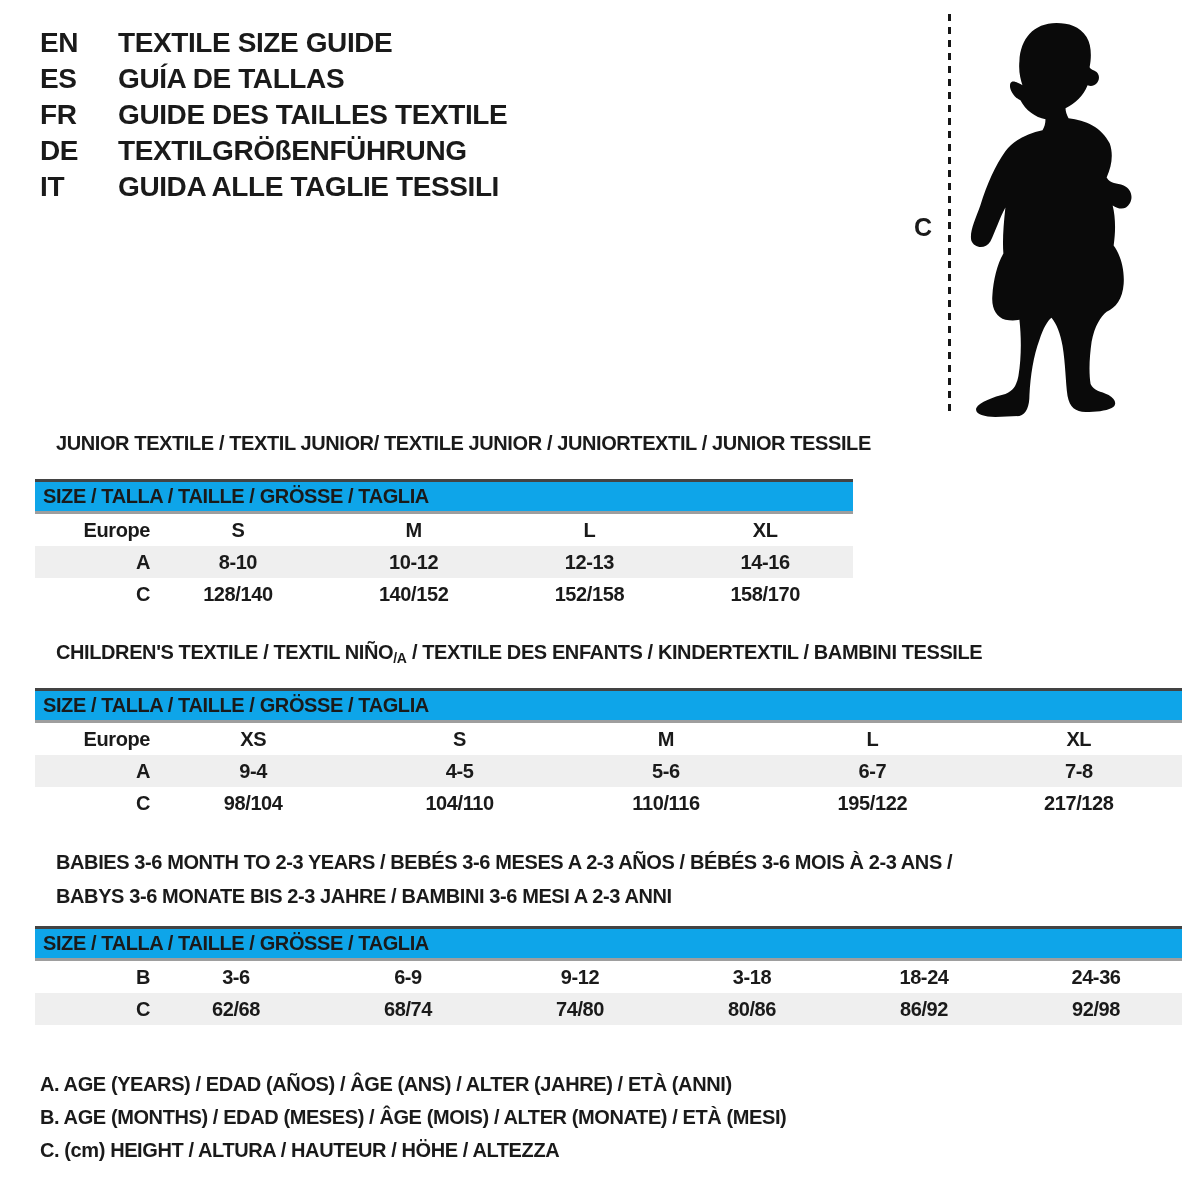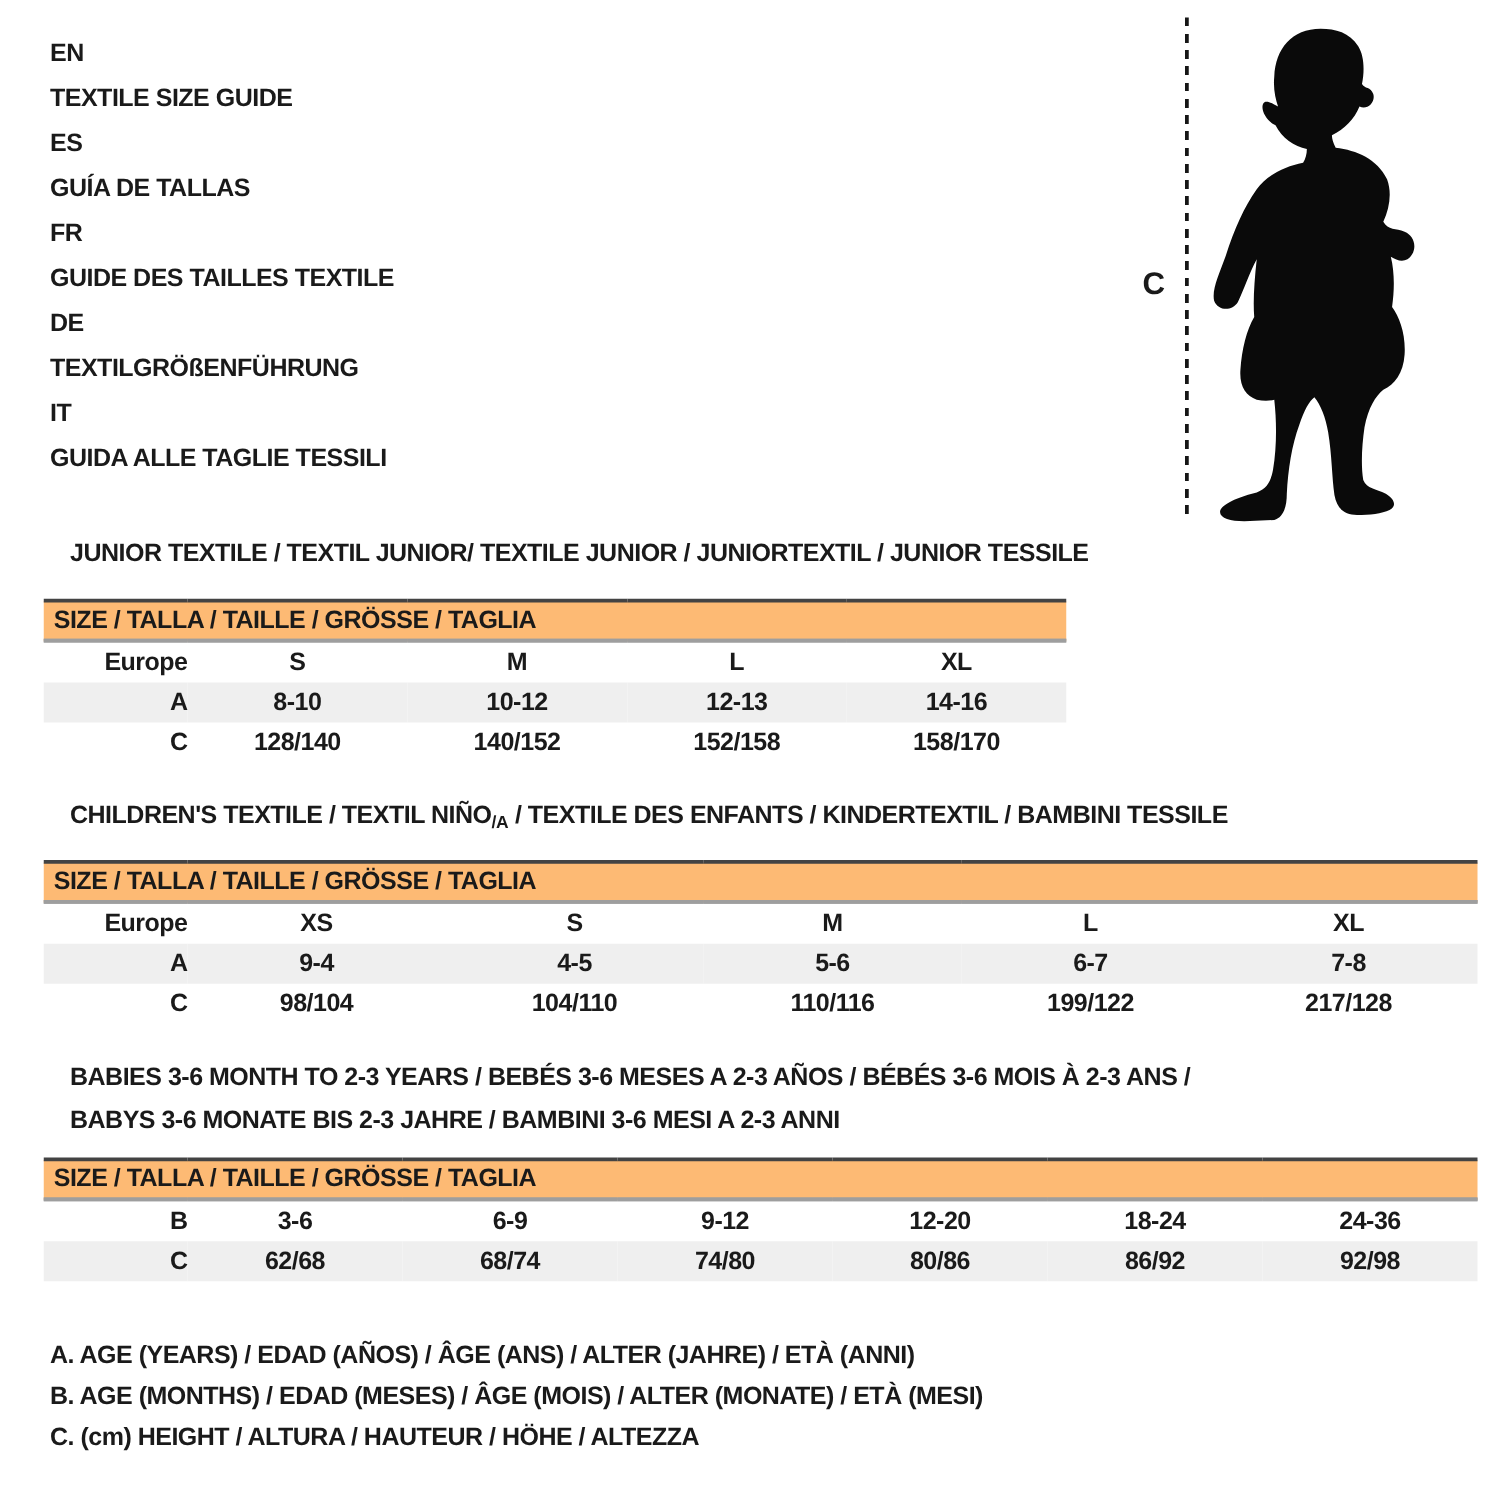--- a/index.html
+++ b/index.html
@@ -26,10 +26,9 @@
   .lang-row {
     display: flex;
     line-height: 36px;
-    font-size: 20px;
-    font-weight: 700;
-    letter-spacing: -0.4px;
-    flex-direction: column;
+    font-size: 28px;
+    font-weight: 700;
+    letter-spacing: -0.4px;
   }
   .lang-code { width: 78px; }
 

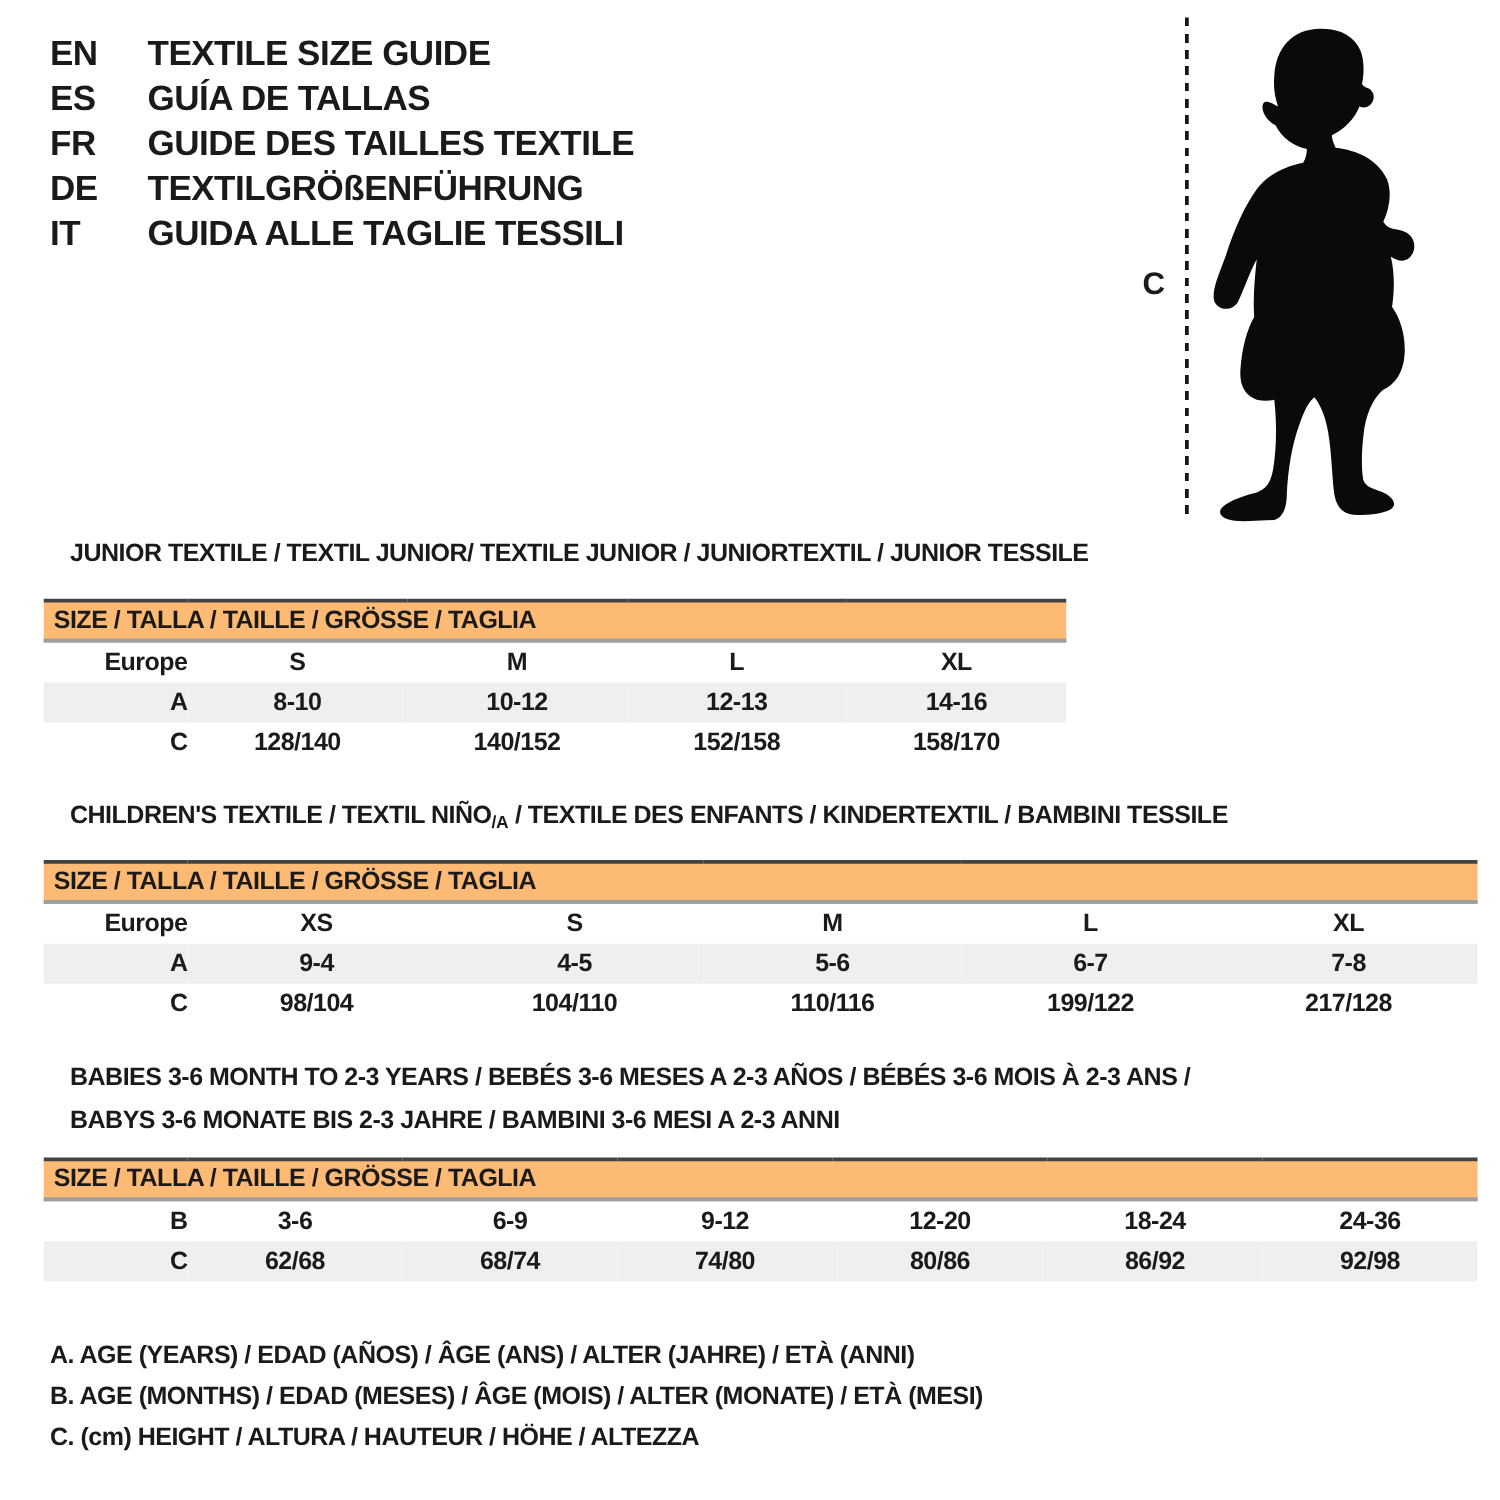--- a/index.html
+++ b/index.html
@@ -82,7 +82,7 @@
   .w818  { width: 818px; }
   .w1147 { width: 1147px; }
   .size-table th.size-bar {
-    background: #fdba74;
+    background: #0ea5e9;
     border-top: 3px solid #434343;
     border-bottom: 3px solid #9e9e9e;
     height: 25px;

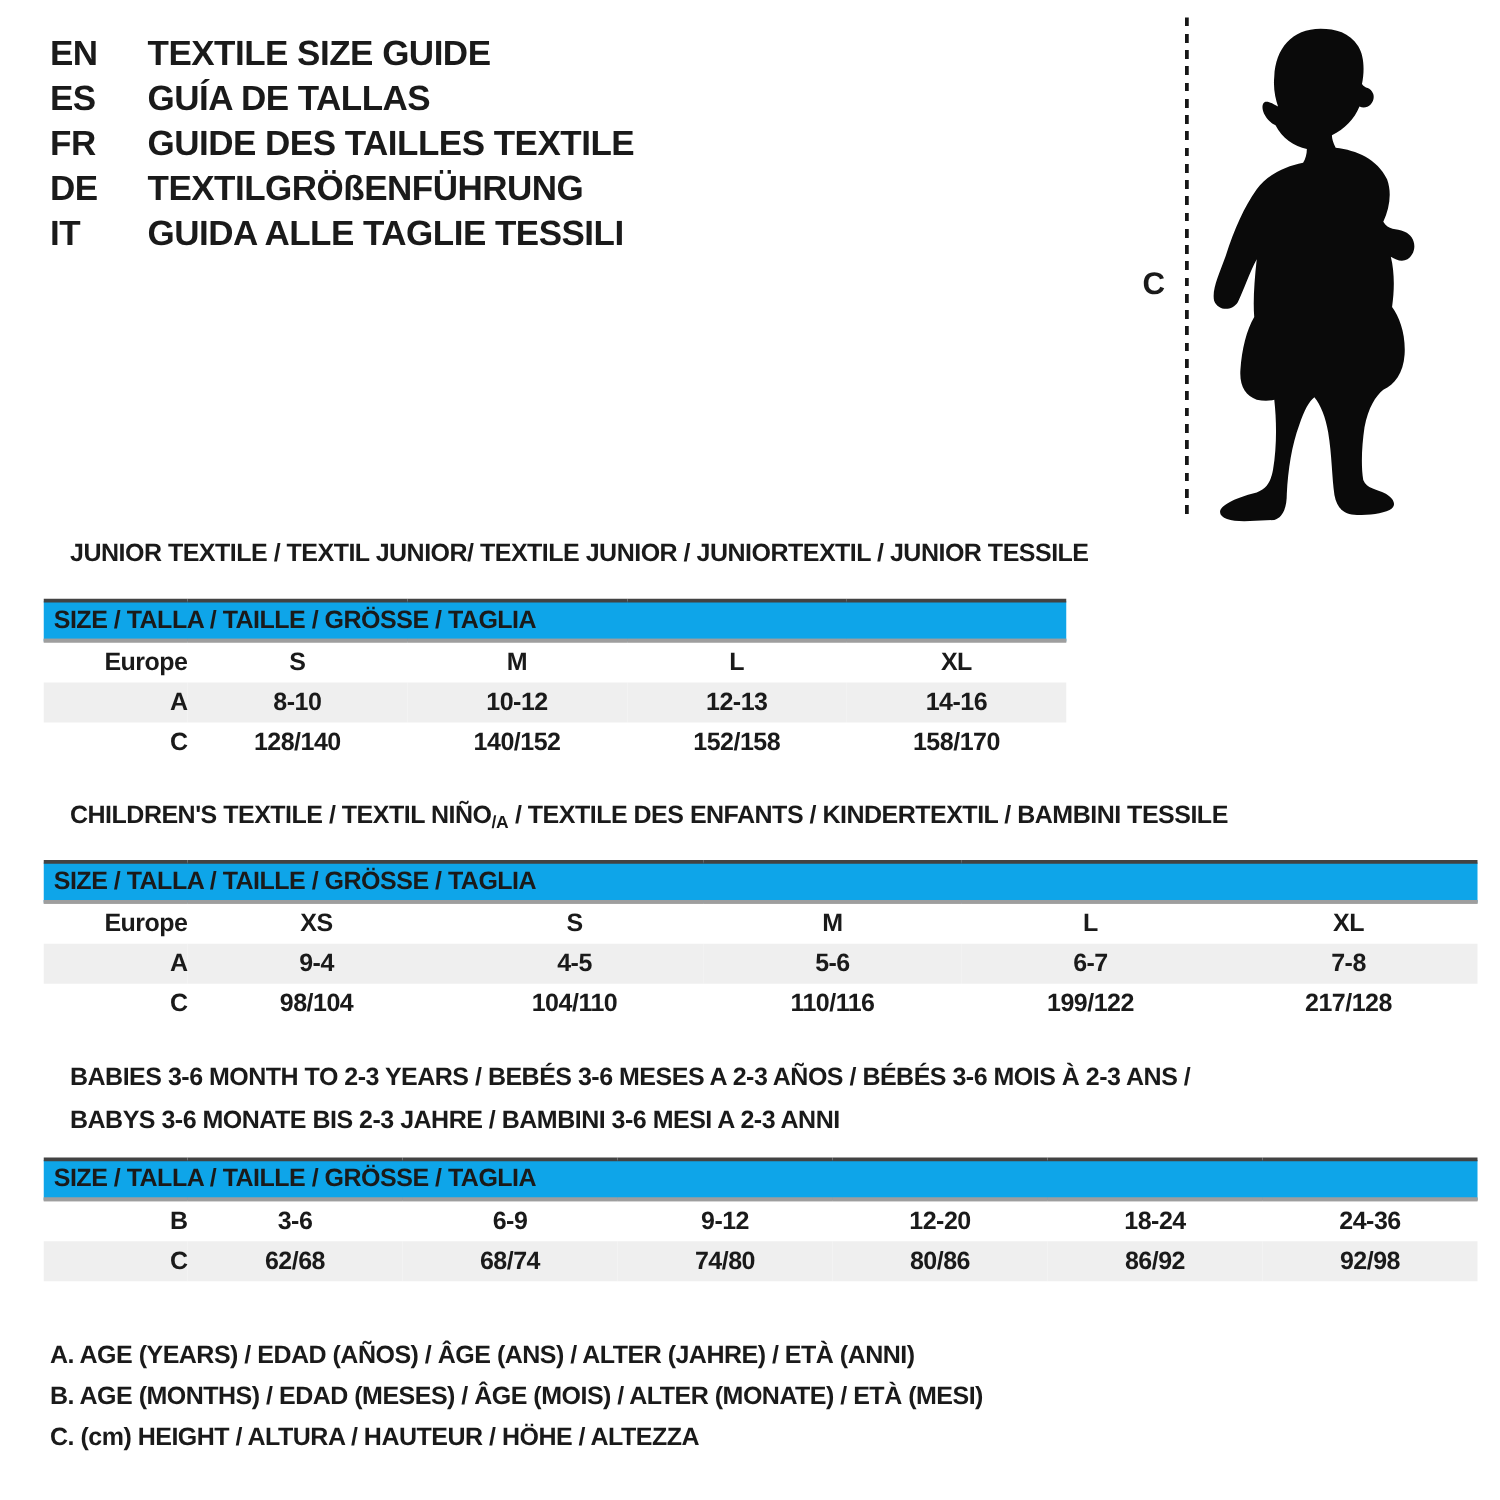--- a/index.html
+++ b/index.html
@@ -276,7 +276,7 @@
         <td>98/104</td>
         <td>104/110</td>
         <td>110/116</td>
-        <td>199/122</td>
+        <td>195/122</td>
         <td>217/128</td>
       </tr>
     </tbody>

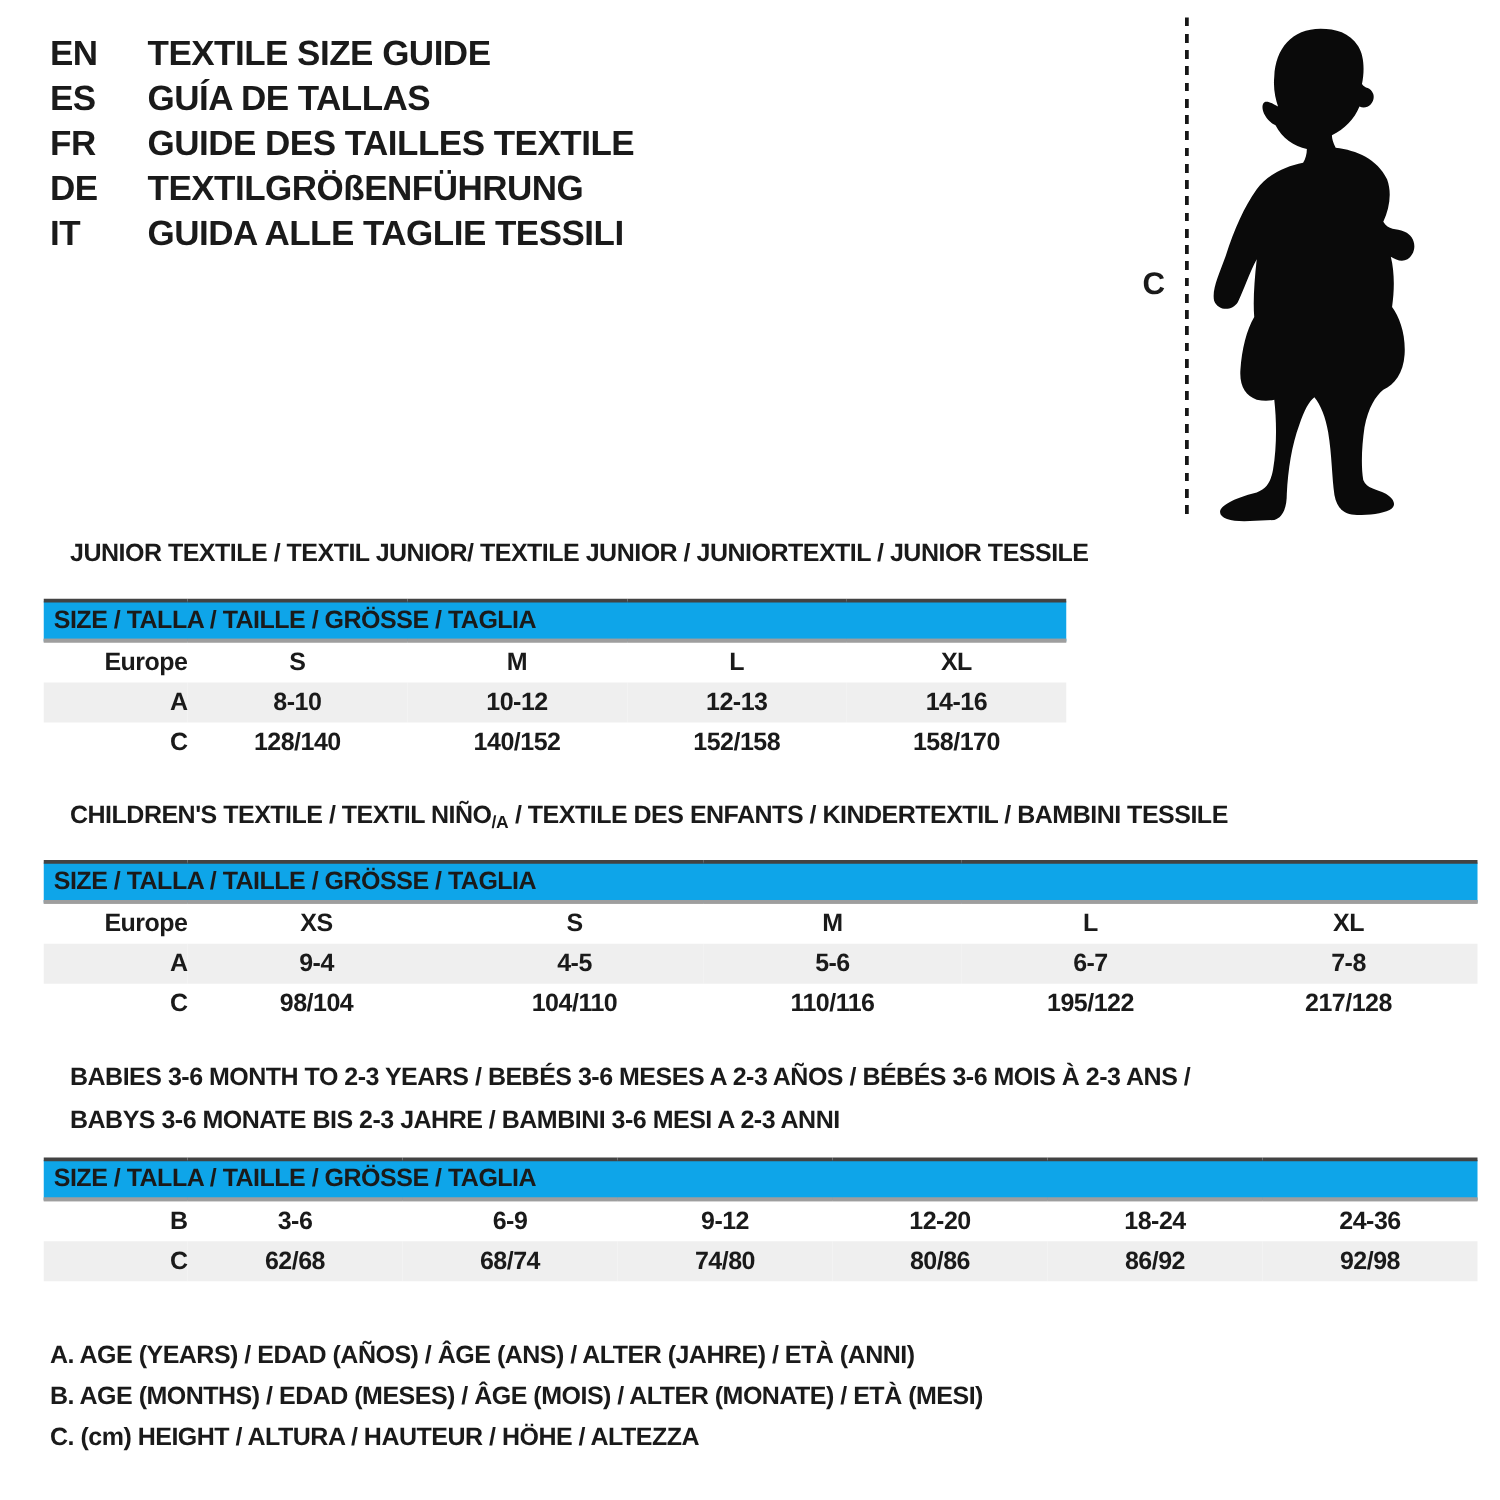--- a/index.html
+++ b/index.html
@@ -307,7 +307,7 @@
         <td>3-6</td>
         <td>6-9</td>
         <td>9-12</td>
-        <td>12-20</td>
+        <td>3-18</td>
         <td>18-24</td>
         <td>24-36</td>
       </tr>

